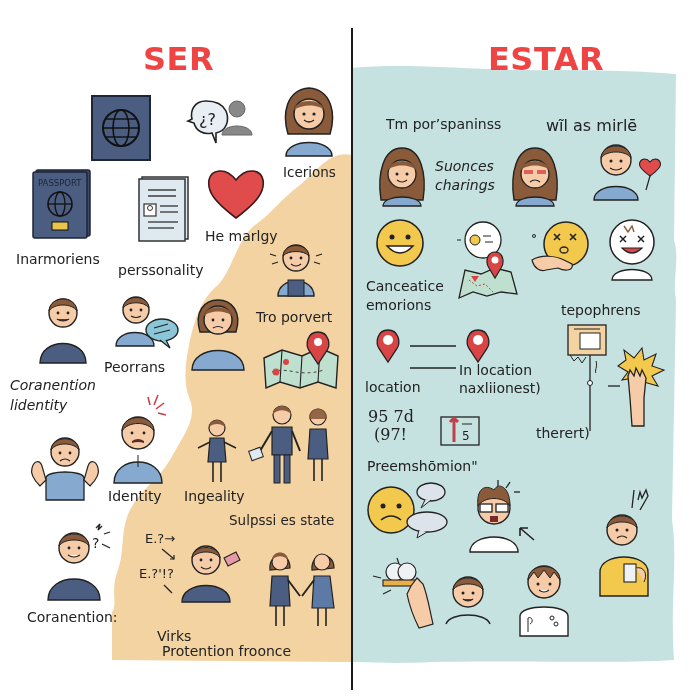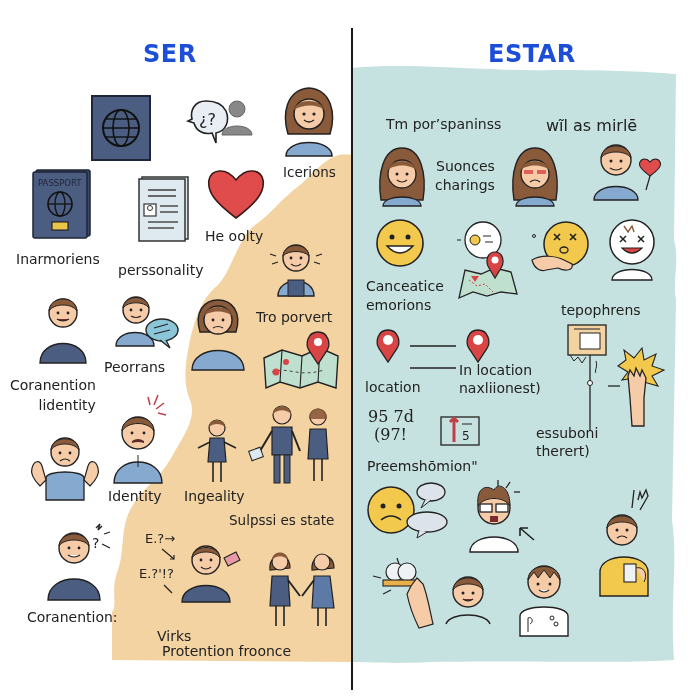--- a/index.html
+++ b/index.html
@@ -5,7 +5,7 @@
   html, body { margin:0; padding:0; }
   body { width:700px; height:700px; position:relative; overflow:hidden; background:#ffffff; font-family:"DejaVu Sans", sans-serif; color:#1f1f1f; }
   .abs { position:absolute; }
-  .title { font-weight:bold; font-size:24px; letter-spacing:0.5px; color:#1d4ed8; }
+  .title { font-weight:bold; font-size:32px; letter-spacing:0.5px; color:#ef4444; }
   .lbl { font-size:13.5px; color:#222; line-height:1.25; white-space:nowrap; }
   .lbl.c { text-align:right; }
   svg { position:absolute; overflow:visible; }

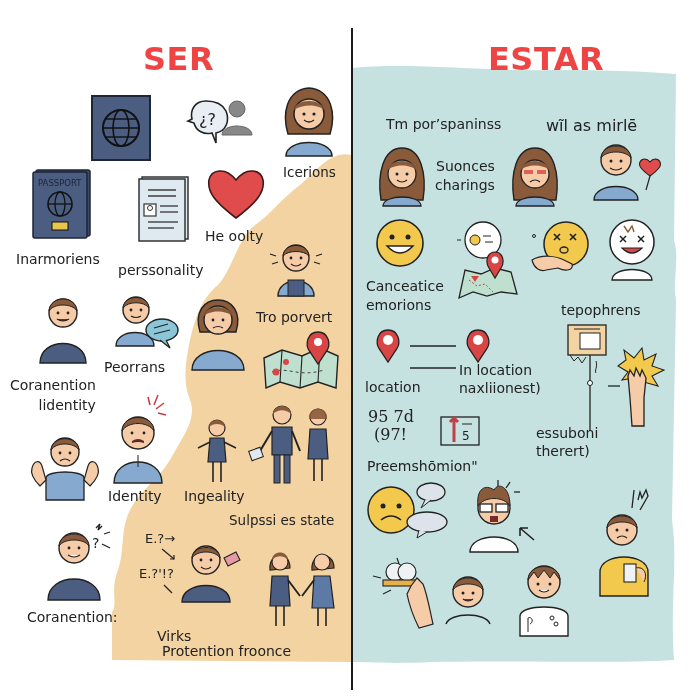--- a/index.html
+++ b/index.html
@@ -7,7 +7,7 @@
   .abs { position:absolute; }
   .title { font-weight:bold; font-size:32px; letter-spacing:0.5px; color:#ef4444; }
   .lbl { font-size:13.5px; color:#222; line-height:1.25; white-space:nowrap; }
-  .lbl.c { text-align:right; }
+  .lbl.c { text-align:left;font-style:italic; }
   svg { position:absolute; overflow:visible; }
   .divider { left:351px; top:28px; width:2px; height:662px; background:#1a1a1a; }
 </style>

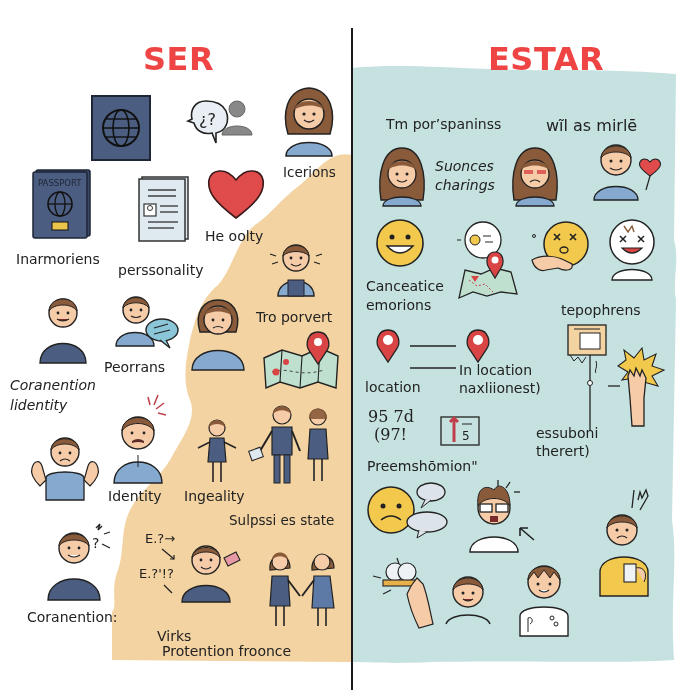--- a/index.html
+++ b/index.html
@@ -82,7 +82,7 @@
 <svg style="left:205px;top:166px" width="62" height="56">
   <path d="M31,52 C10,36 2,26 4,14 C6,4 20,0 31,14 C42,0 56,4 58,14 C60,26 52,36 31,52 Z" fill="#e04b4b" stroke="#3a1a1a" stroke-width="1.6"></path>
 </svg>
-<div class="abs lbl" style="left:205px;top:228px;font-size:14px">He oolty</div>
+<div class="abs lbl" style="left:205px;top:228px;font-size:14px">He marlgy</div>
 
 <svg style="left:266px;top:238px" width="60" height="58">
   <circle cx="30" cy="20" r="13" fill="#f6cba8" stroke="#222" stroke-width="1.4"></circle>

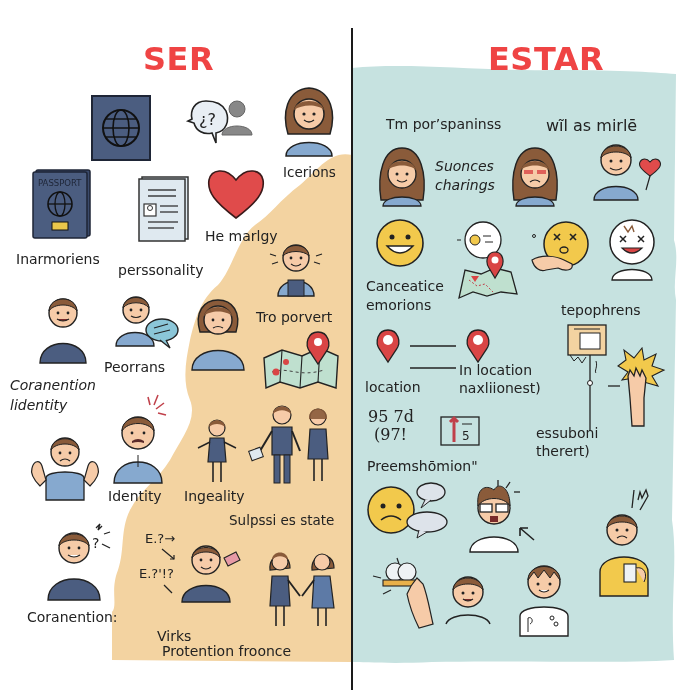--- a/index.html
+++ b/index.html
@@ -393,7 +393,6 @@
 </svg>
 
 <div class="abs lbl" style="left:498px;top:424px;font-size:14px;line-height:1.32">
-  <div style="padding-left:38px">essuboni</div>
   <div style="padding-left:38px">therert)</div>
 </div>
 

